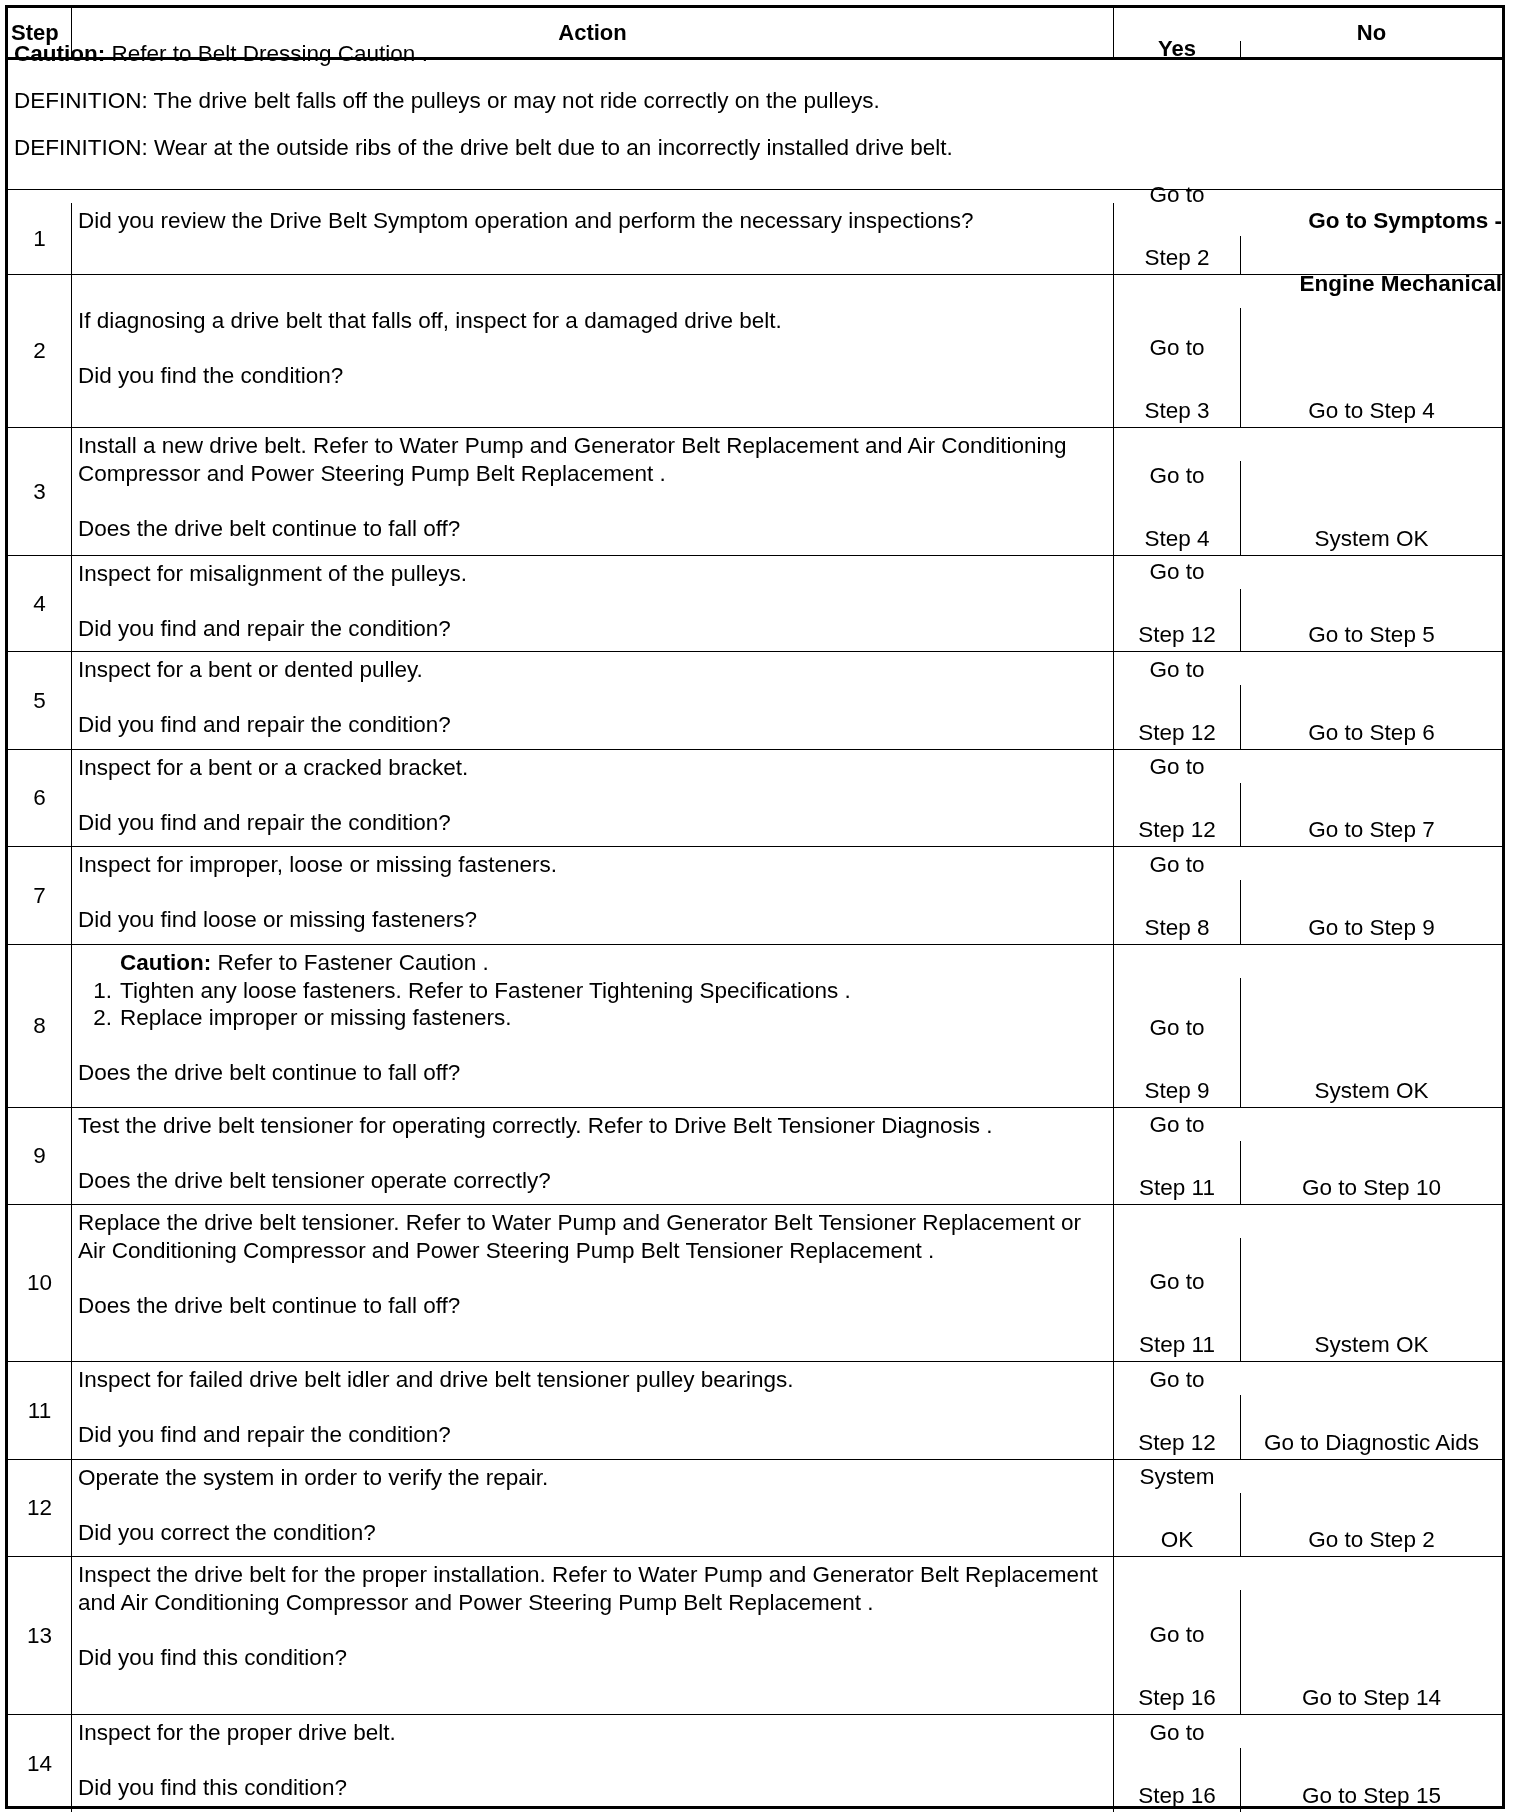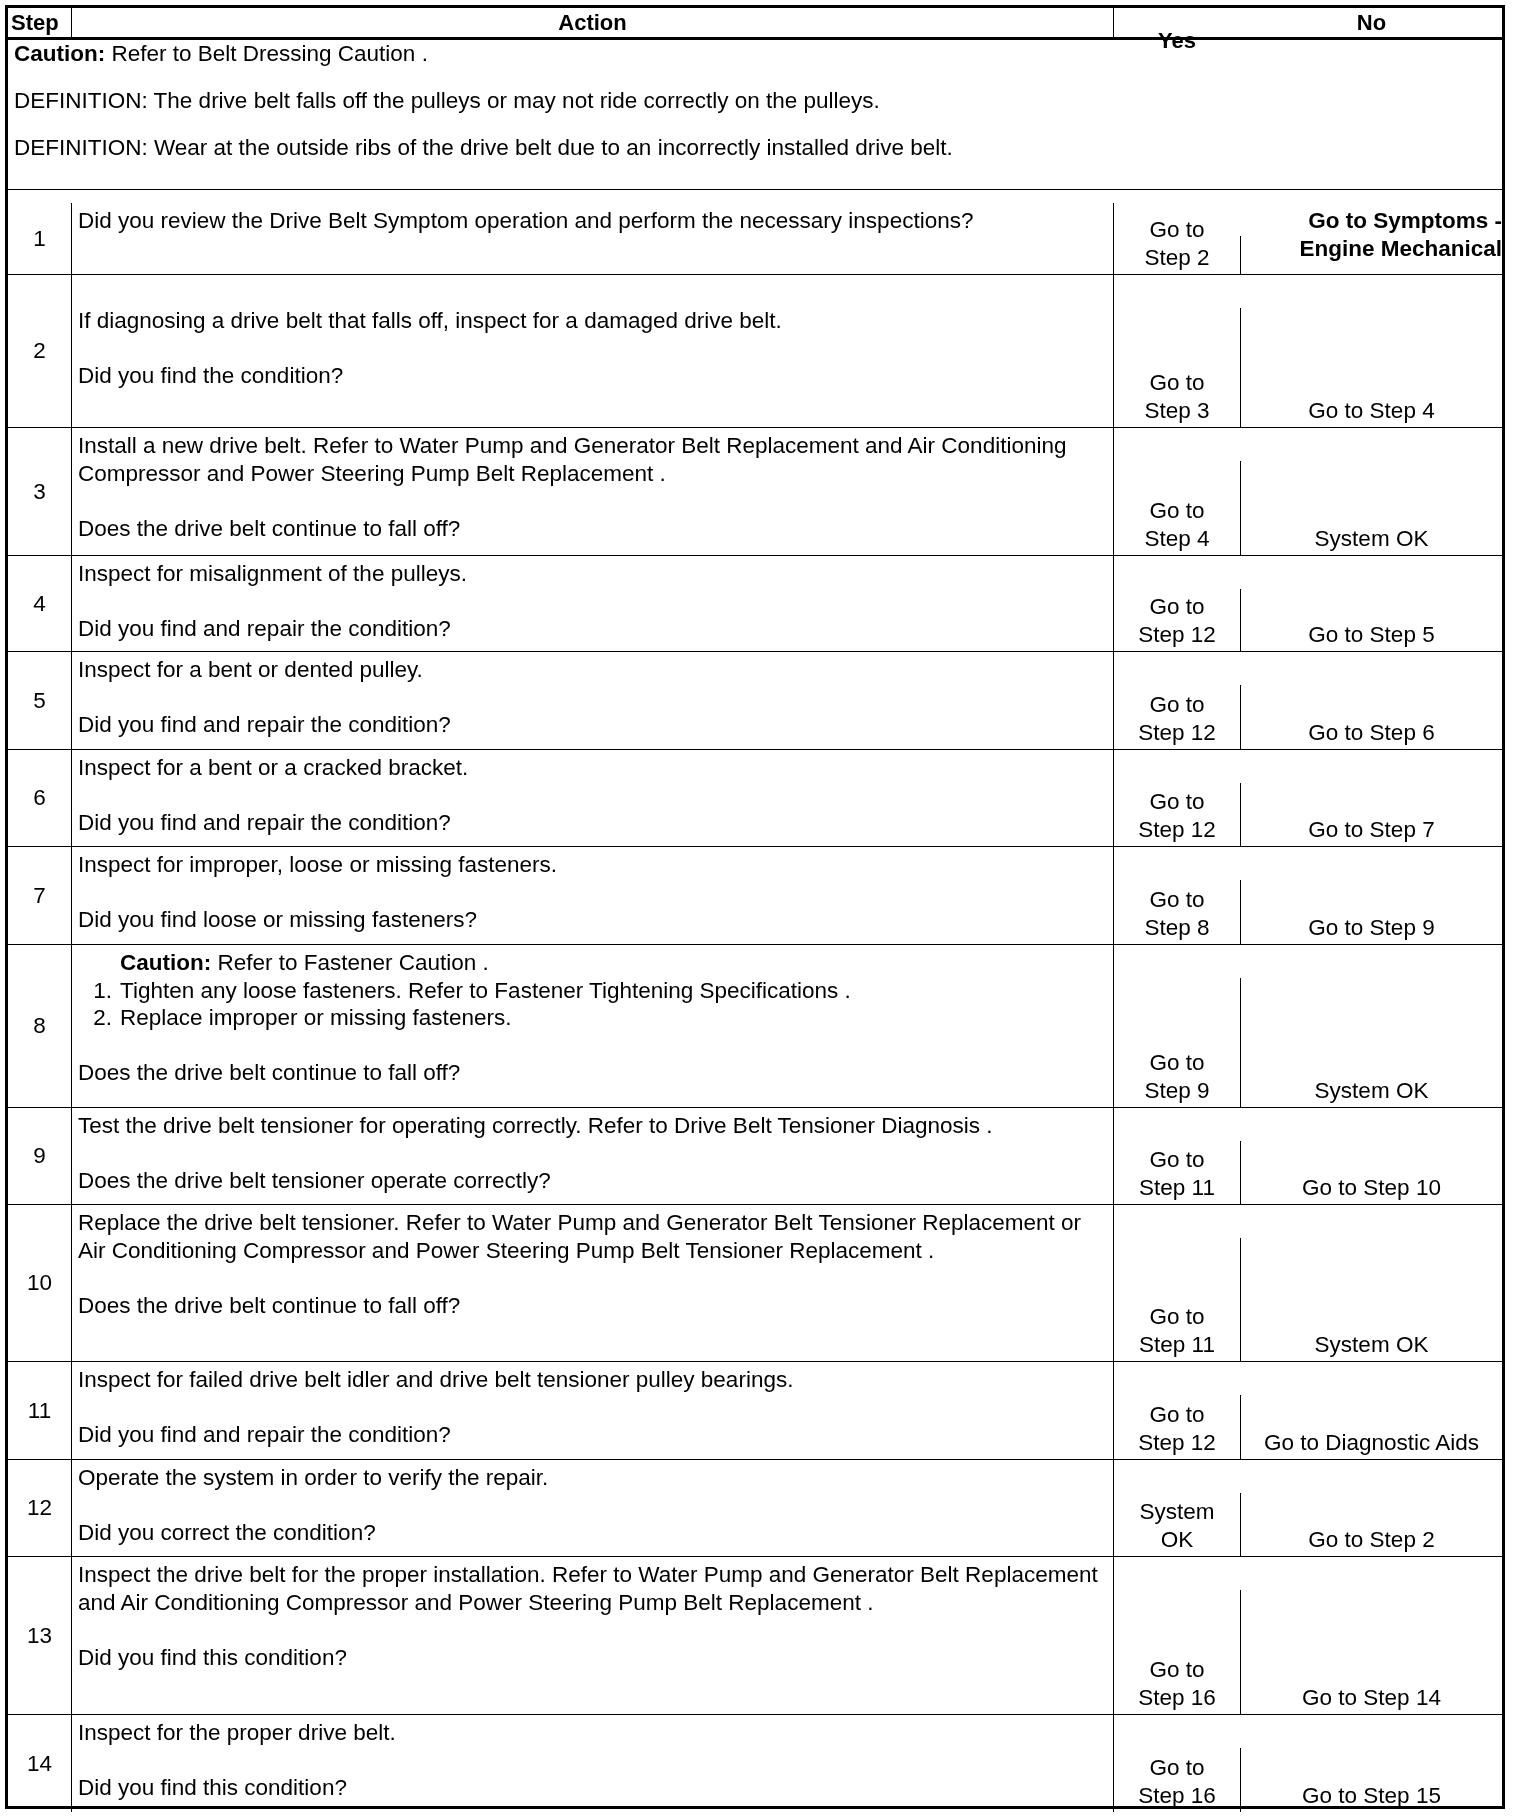--- a/index.html
+++ b/index.html
@@ -35,7 +35,7 @@
 
 <div id="tbl">
 
-  <div class="row hdr" style="top:0;height:32px;">
+  <div class="row hdr" style="top:0;height:52px;">
     <div class="cell c-step">Step</div>
     <div class="cell c-act">Action</div>
     <div class="cell c-yes">Yes</div>

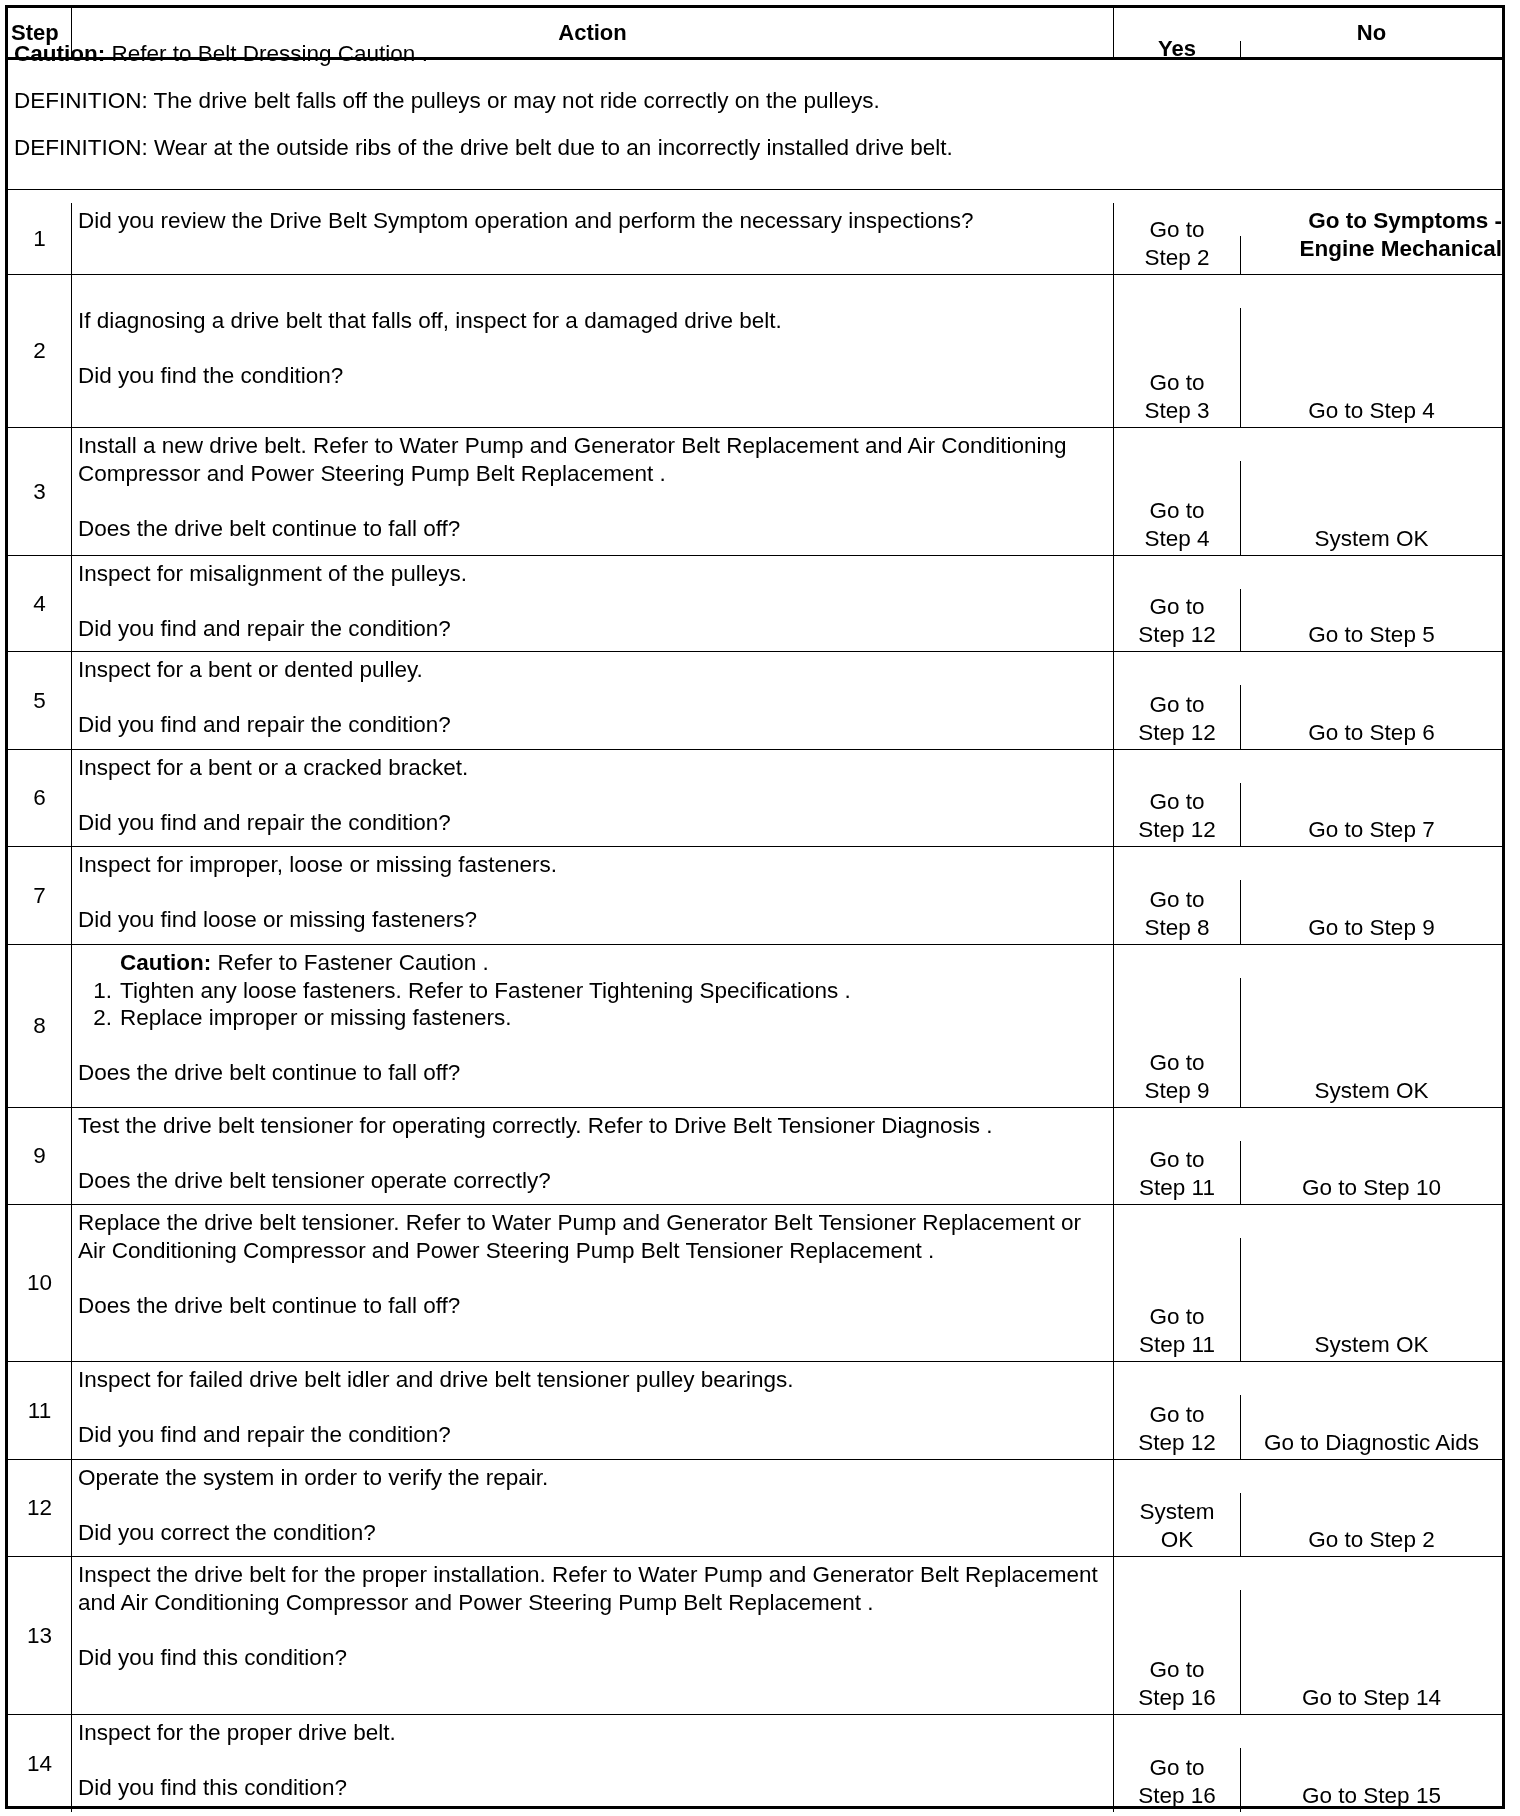--- a/index.html
+++ b/index.html
@@ -22,7 +22,7 @@
   .act { padding: 4px 6px 0 6px; }
   .act p { margin: 0; }
   .act .gap { height: 27.5px; }
-  .yes, .no { display: flex; flex-direction: column; justify-content: flex-end; padding-bottom: 3px; text-align: center; align-items: center; }
+  .yes, .no { display: flex; flex-direction: column; justify-content: flex-end; padding-bottom: 3px; text-align: center; align-items: center; gap: 35px; }
   .no.left { align-items: flex-end; text-align: left; padding-left: 6px; justify-content: flex-start; padding-top: 4px; font-weight: bold; }
   .defrow .full { position: absolute; left: 0; right: 0; top: 0; bottom: 0; padding: 3px 6px; }
   b { font-weight: bold; }

